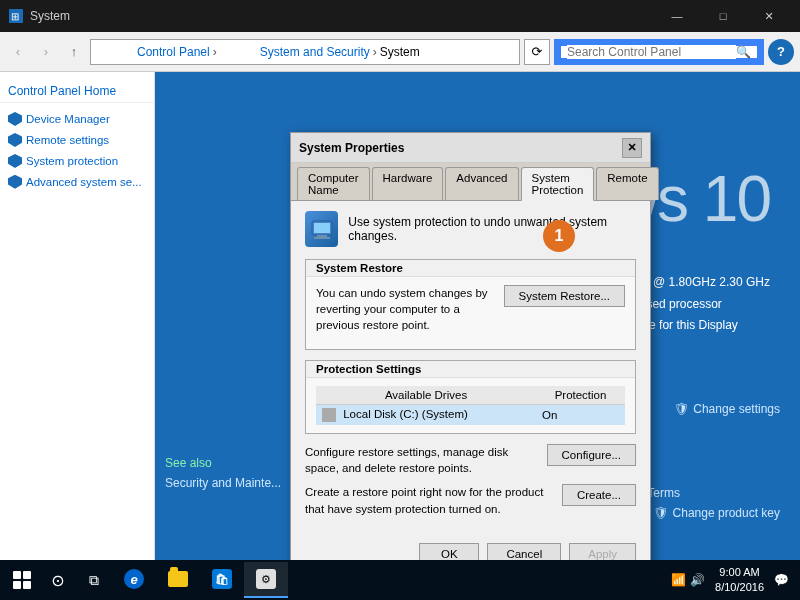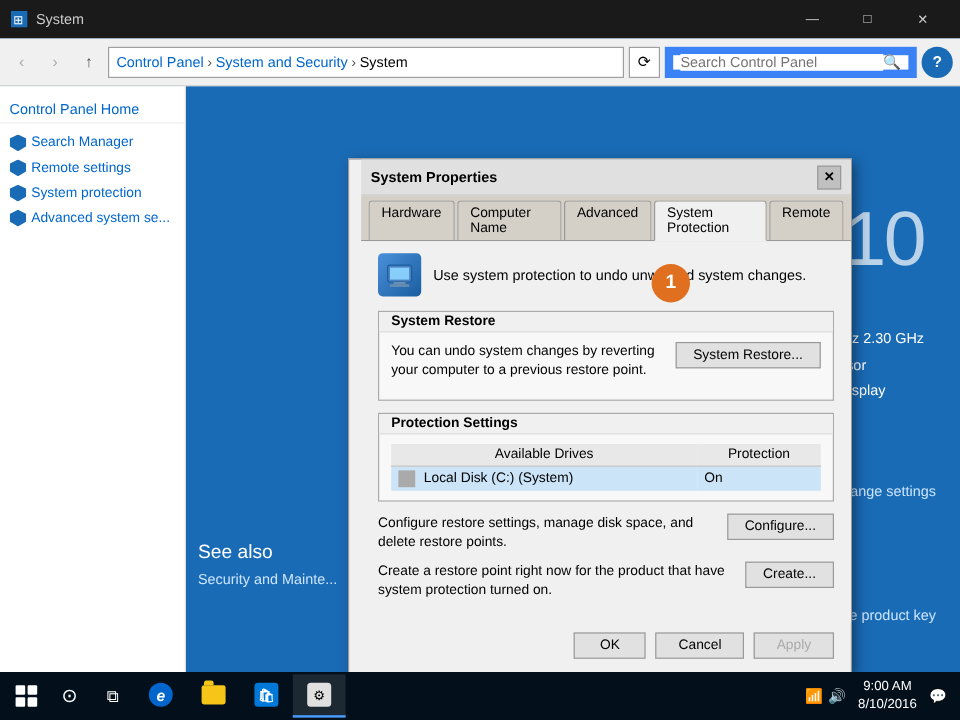--- a/index.html
+++ b/index.html
@@ -79,7 +79,7 @@
       font-size: 12px;
       color: #000;
     }
-    .breadcrumb-item { color: #0066cc; cursor: pointer; }
+    .breadcrumb-item { color: #0066cc; cursor: pointer; margin-left: 40px; }
     .breadcrumb-sep { margin: 0 3px; color: #555; }
     .breadcrumb-current { color: #000; }
     .refresh-btn {

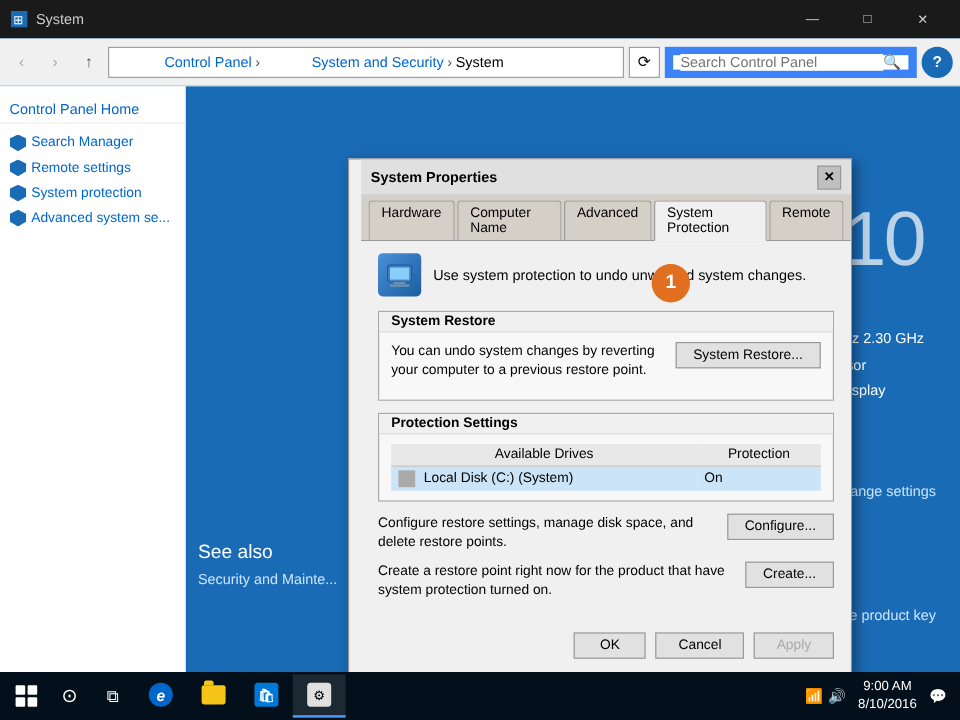--- a/index.html
+++ b/index.html
@@ -621,7 +621,7 @@
     <div class="sidebar-home">Control Panel Home</div>
     <div class="sidebar-item">
       <span class="shield-icon"></span>
-      <span>Search Manager</span>
+      <span>Device Manager</span>
     </div>
     <div class="sidebar-item">
       <span class="shield-icon"></span>

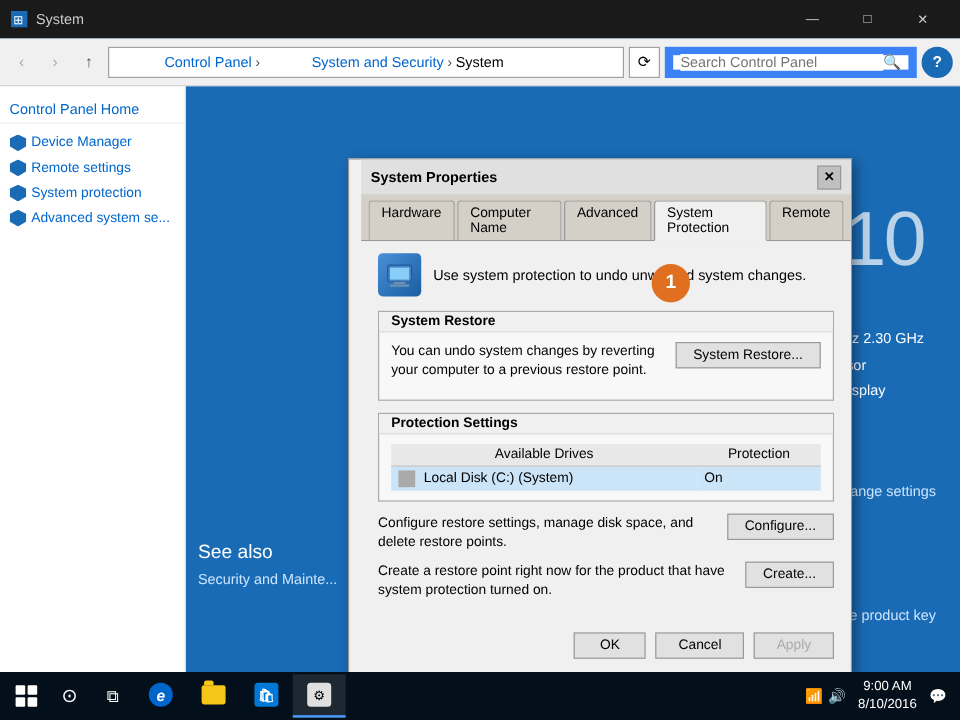--- a/index.html
+++ b/index.html
@@ -245,11 +245,10 @@
       position: absolute;
       top: 60px;
       left: 135px;
-      width: 420px;
+      width: 361px;
       background: #f0f0f0;
       border: 1px solid #999;
       box-shadow: 3px 3px 10px rgba(0,0,0,0.4);
-      padding-left: 10px;
     }
     .dialog-title-bar {
       height: 30px;

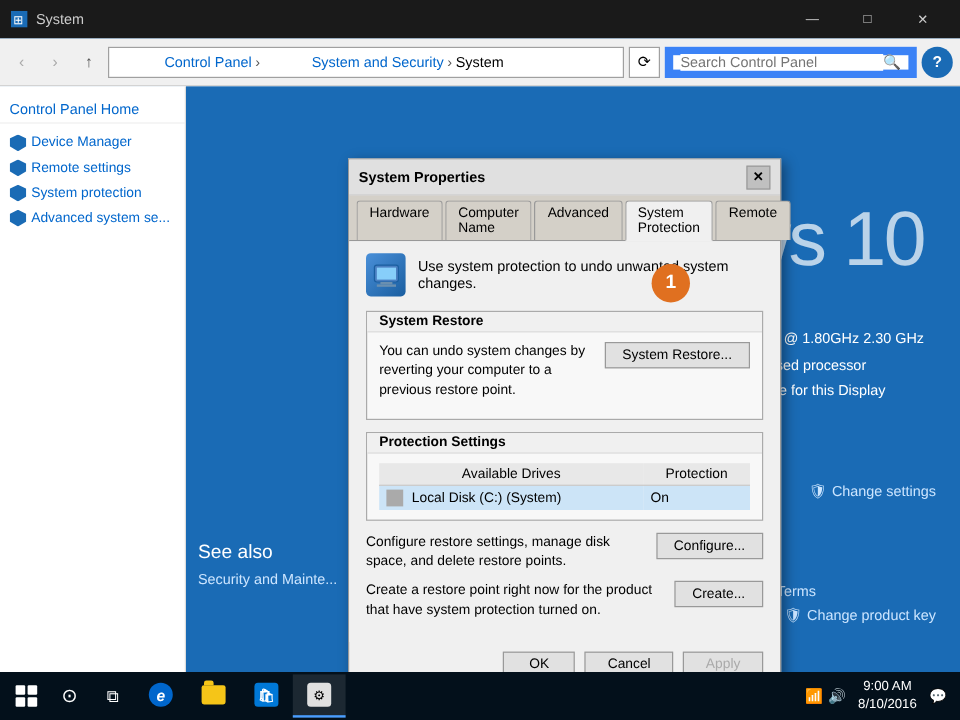--- a/index.html
+++ b/index.html
@@ -663,8 +663,8 @@
           <div class="dialog-close">✕</div>
         </div>
         <div class="dialog-tabs">
+          <div class="tab">Computer Name</div>
           <div class="tab">Hardware</div>
-          <div class="tab">Computer Name</div>
           <div class="tab">Advanced</div>
           <div class="tab active">System Protection</div>
           <div class="tab">Remote</div>

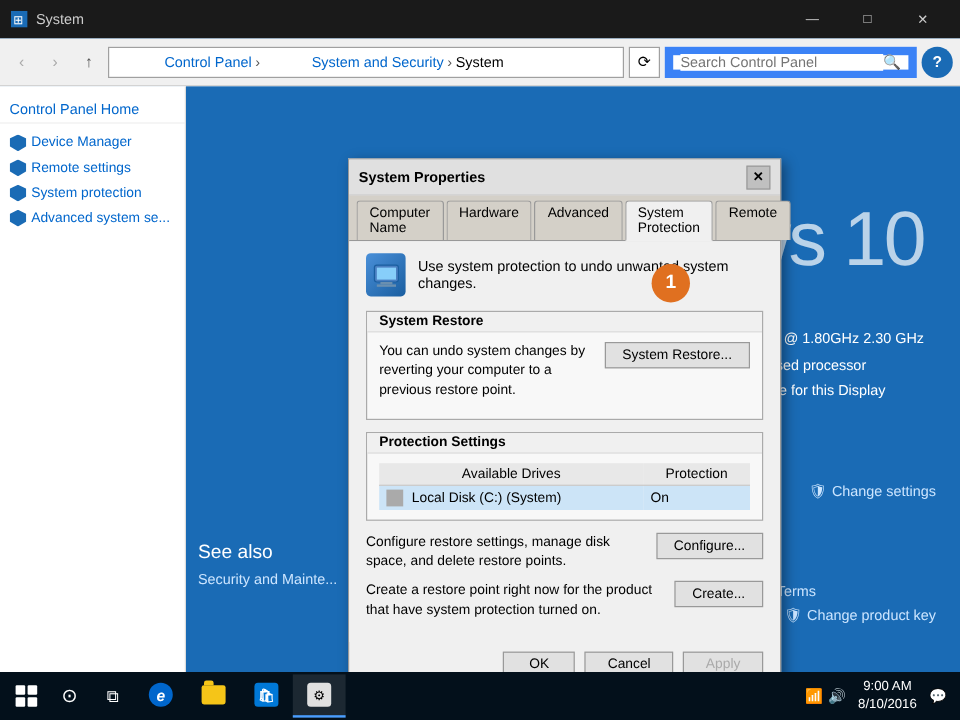--- a/index.html
+++ b/index.html
@@ -222,8 +222,8 @@
       position: absolute;
       bottom: 90px;
       left: 10px;
-      color: #ffffff;
-      font-size: 16px;
+      color: #86efac;
+      font-size: 12px;
     }
     .security-link {
       position: absolute;

